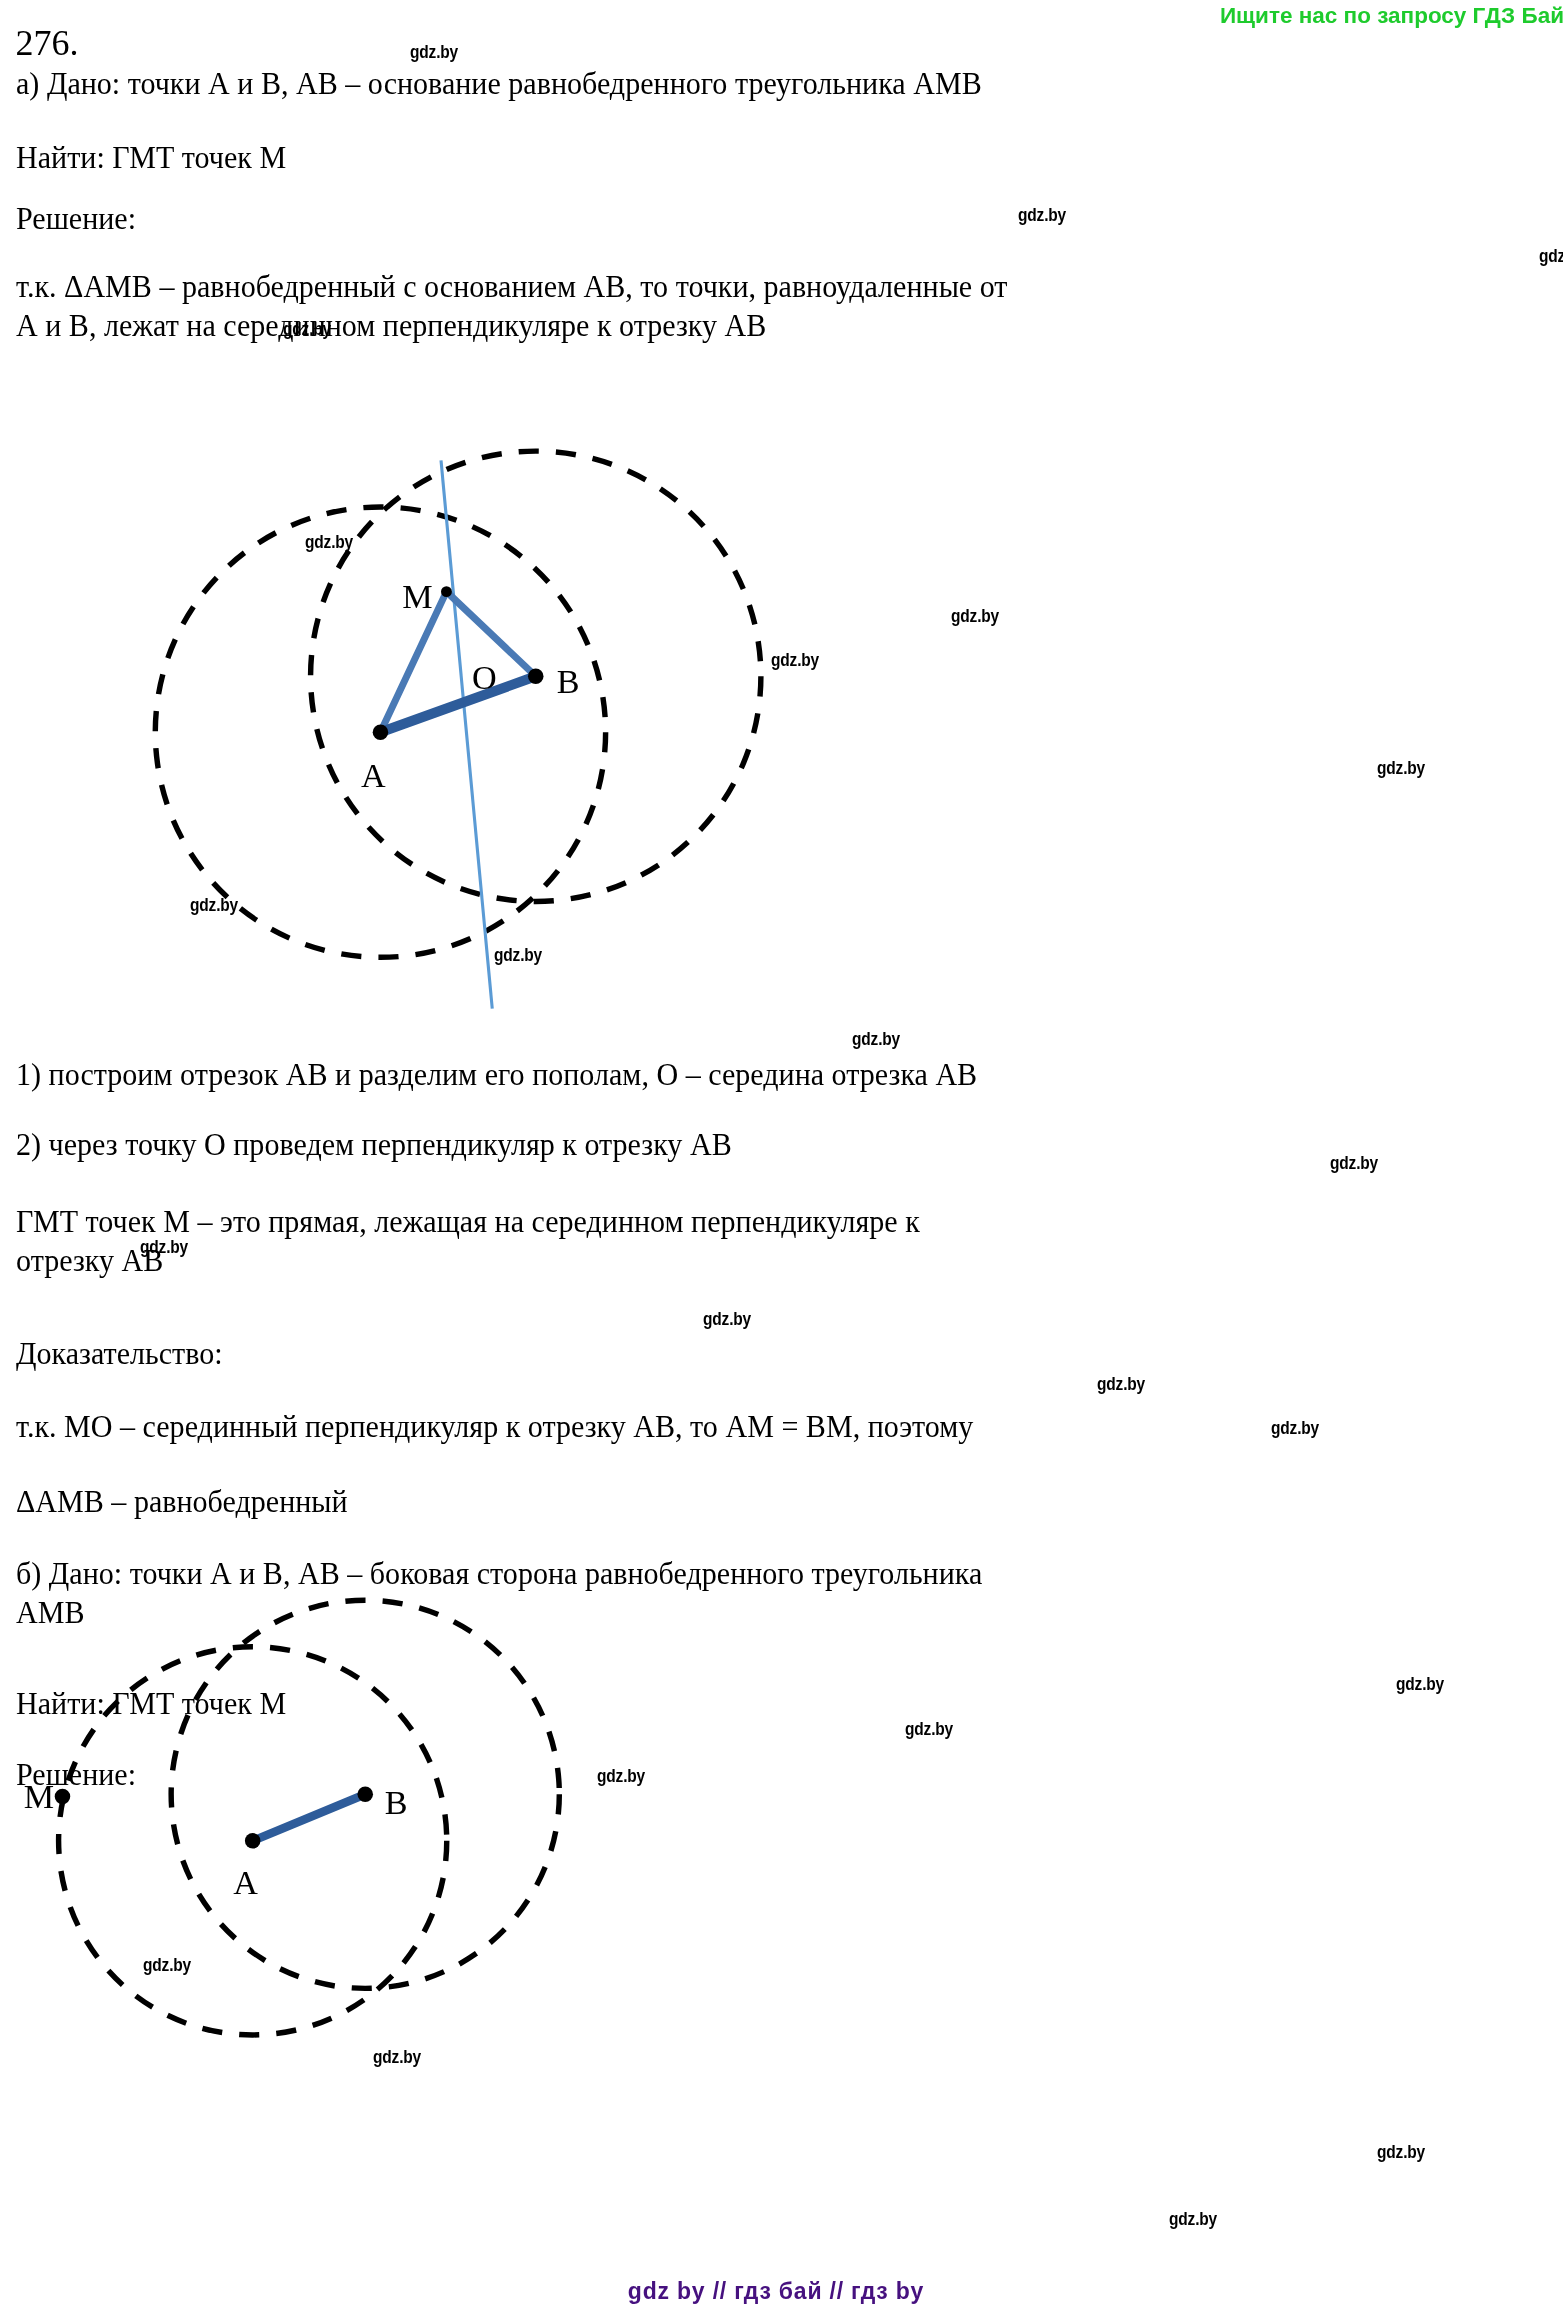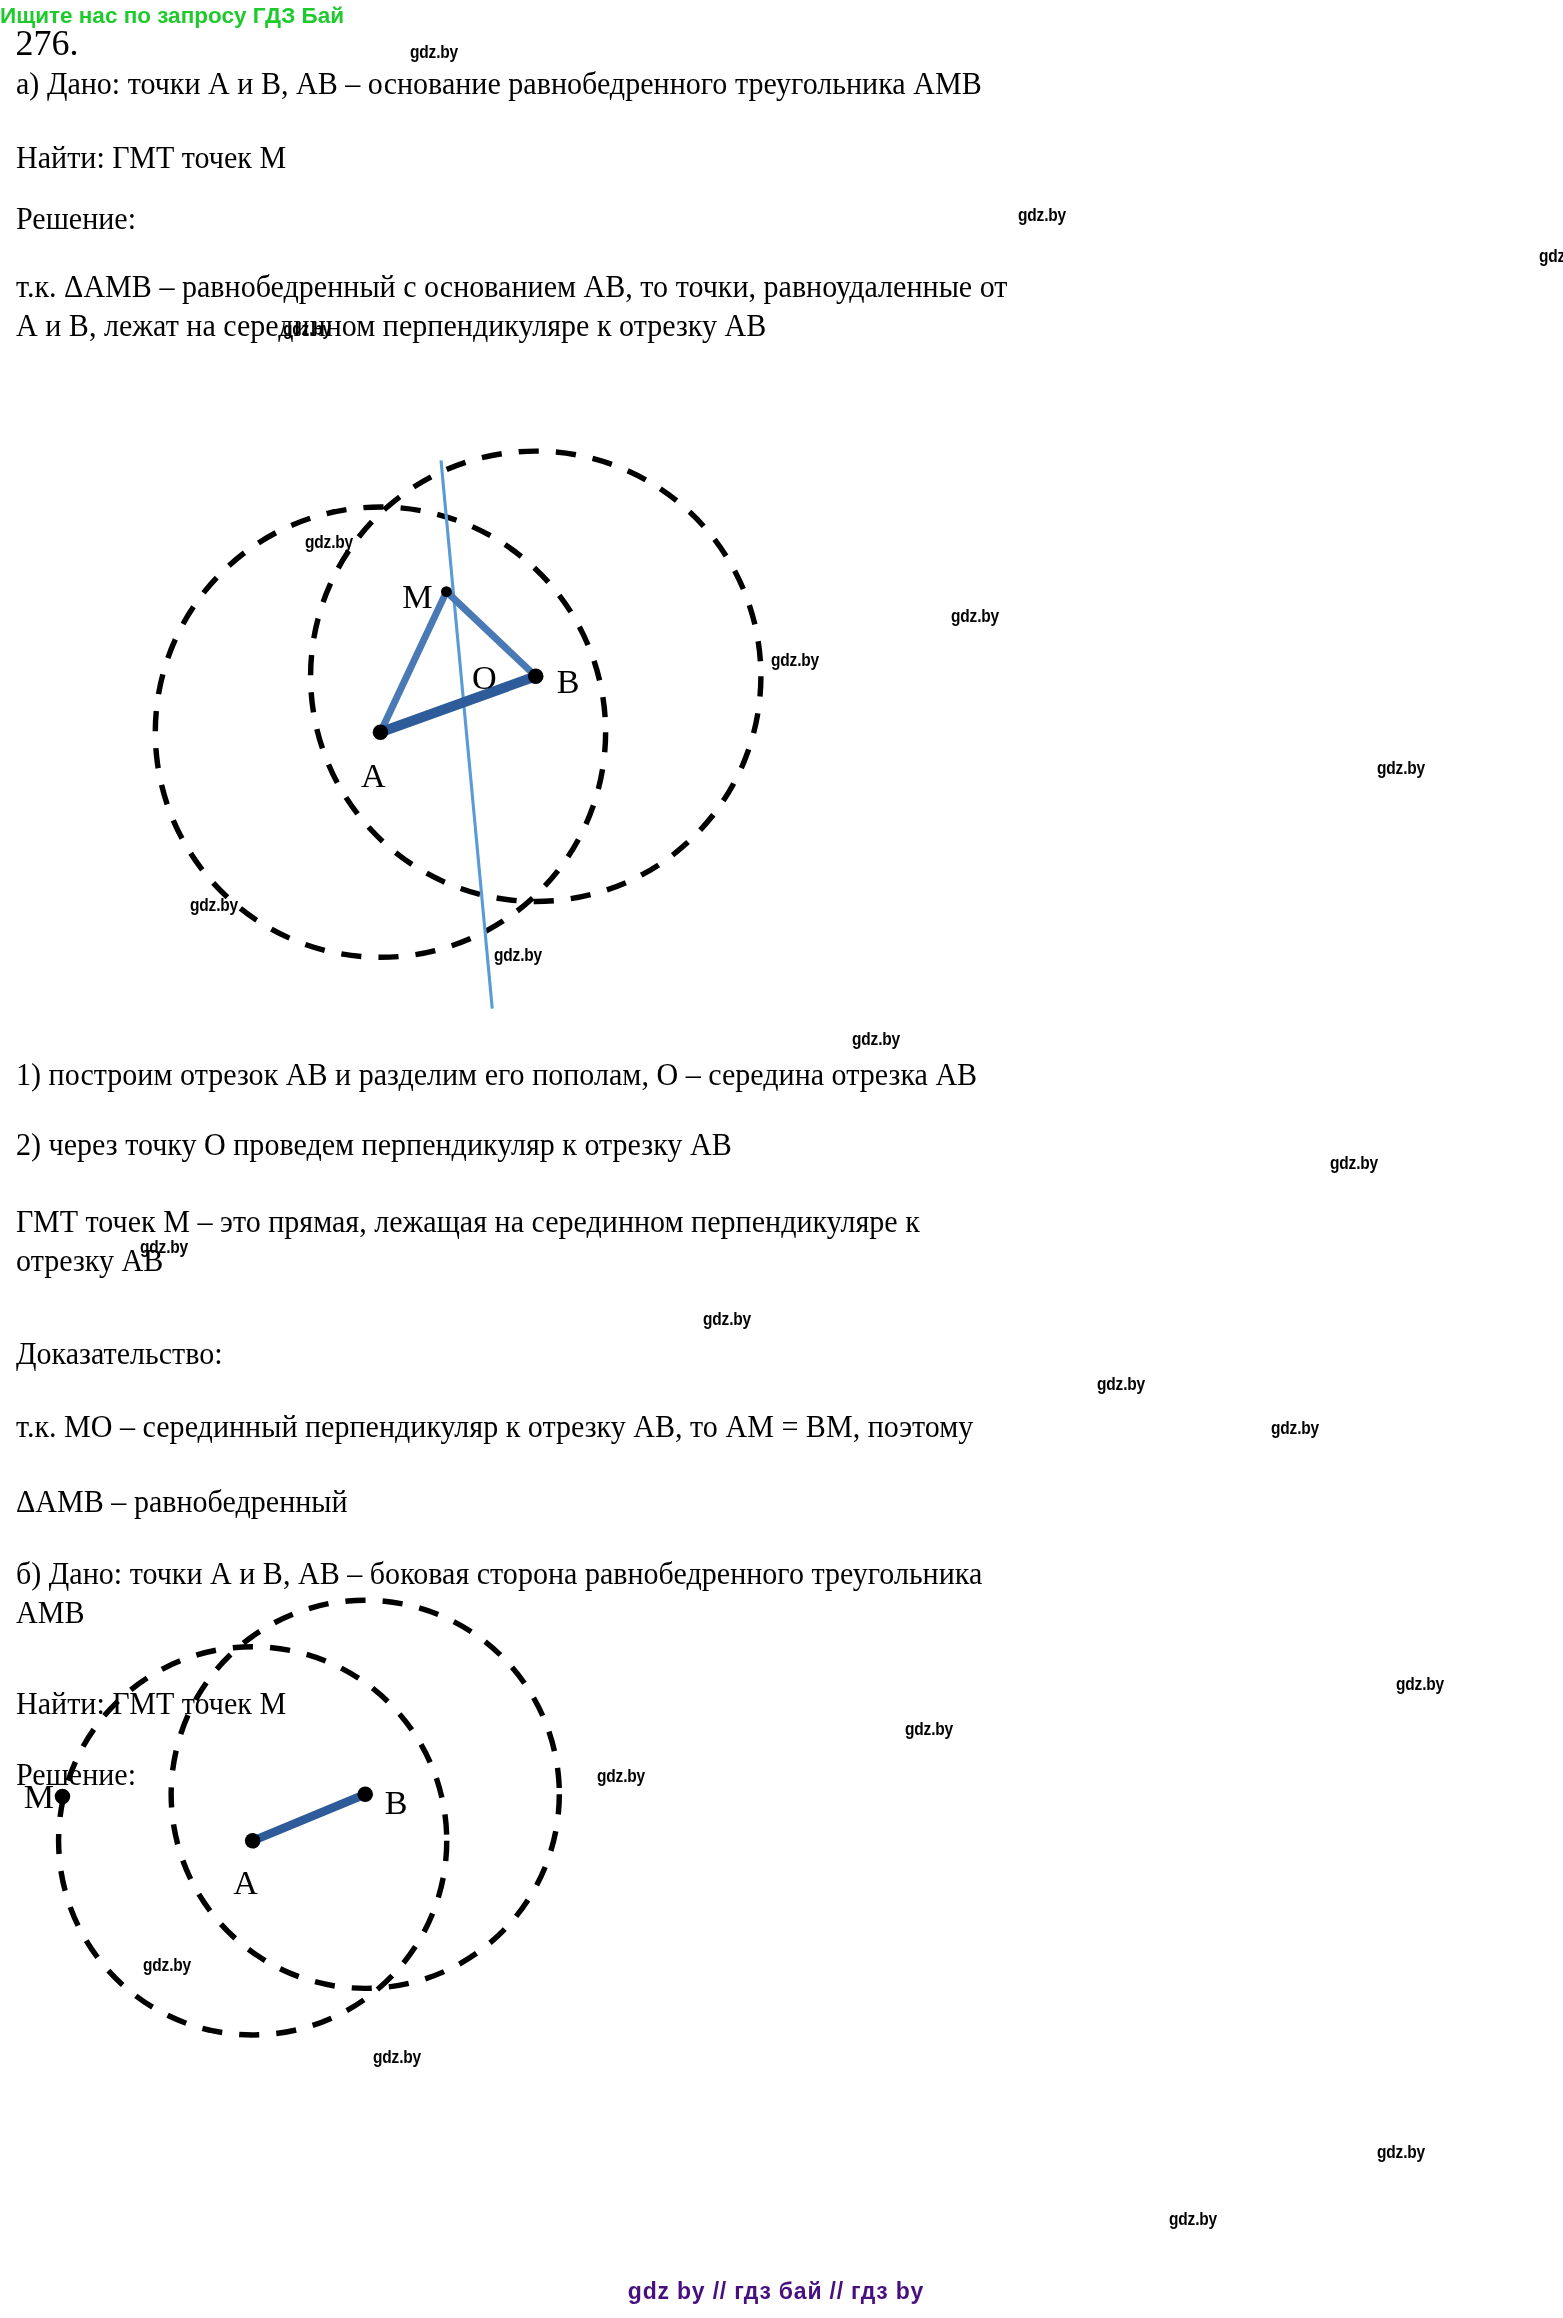--- a/index.html
+++ b/index.html
@@ -40,7 +40,7 @@
     top: 3.1px;
     left: 0;
     width: 1564px;
-    text-align: left;
+    text-align: right;
     font-family: "Liberation Sans", "DejaVu Sans", sans-serif;
     font-size: 22.5px;
     font-weight: 700;

